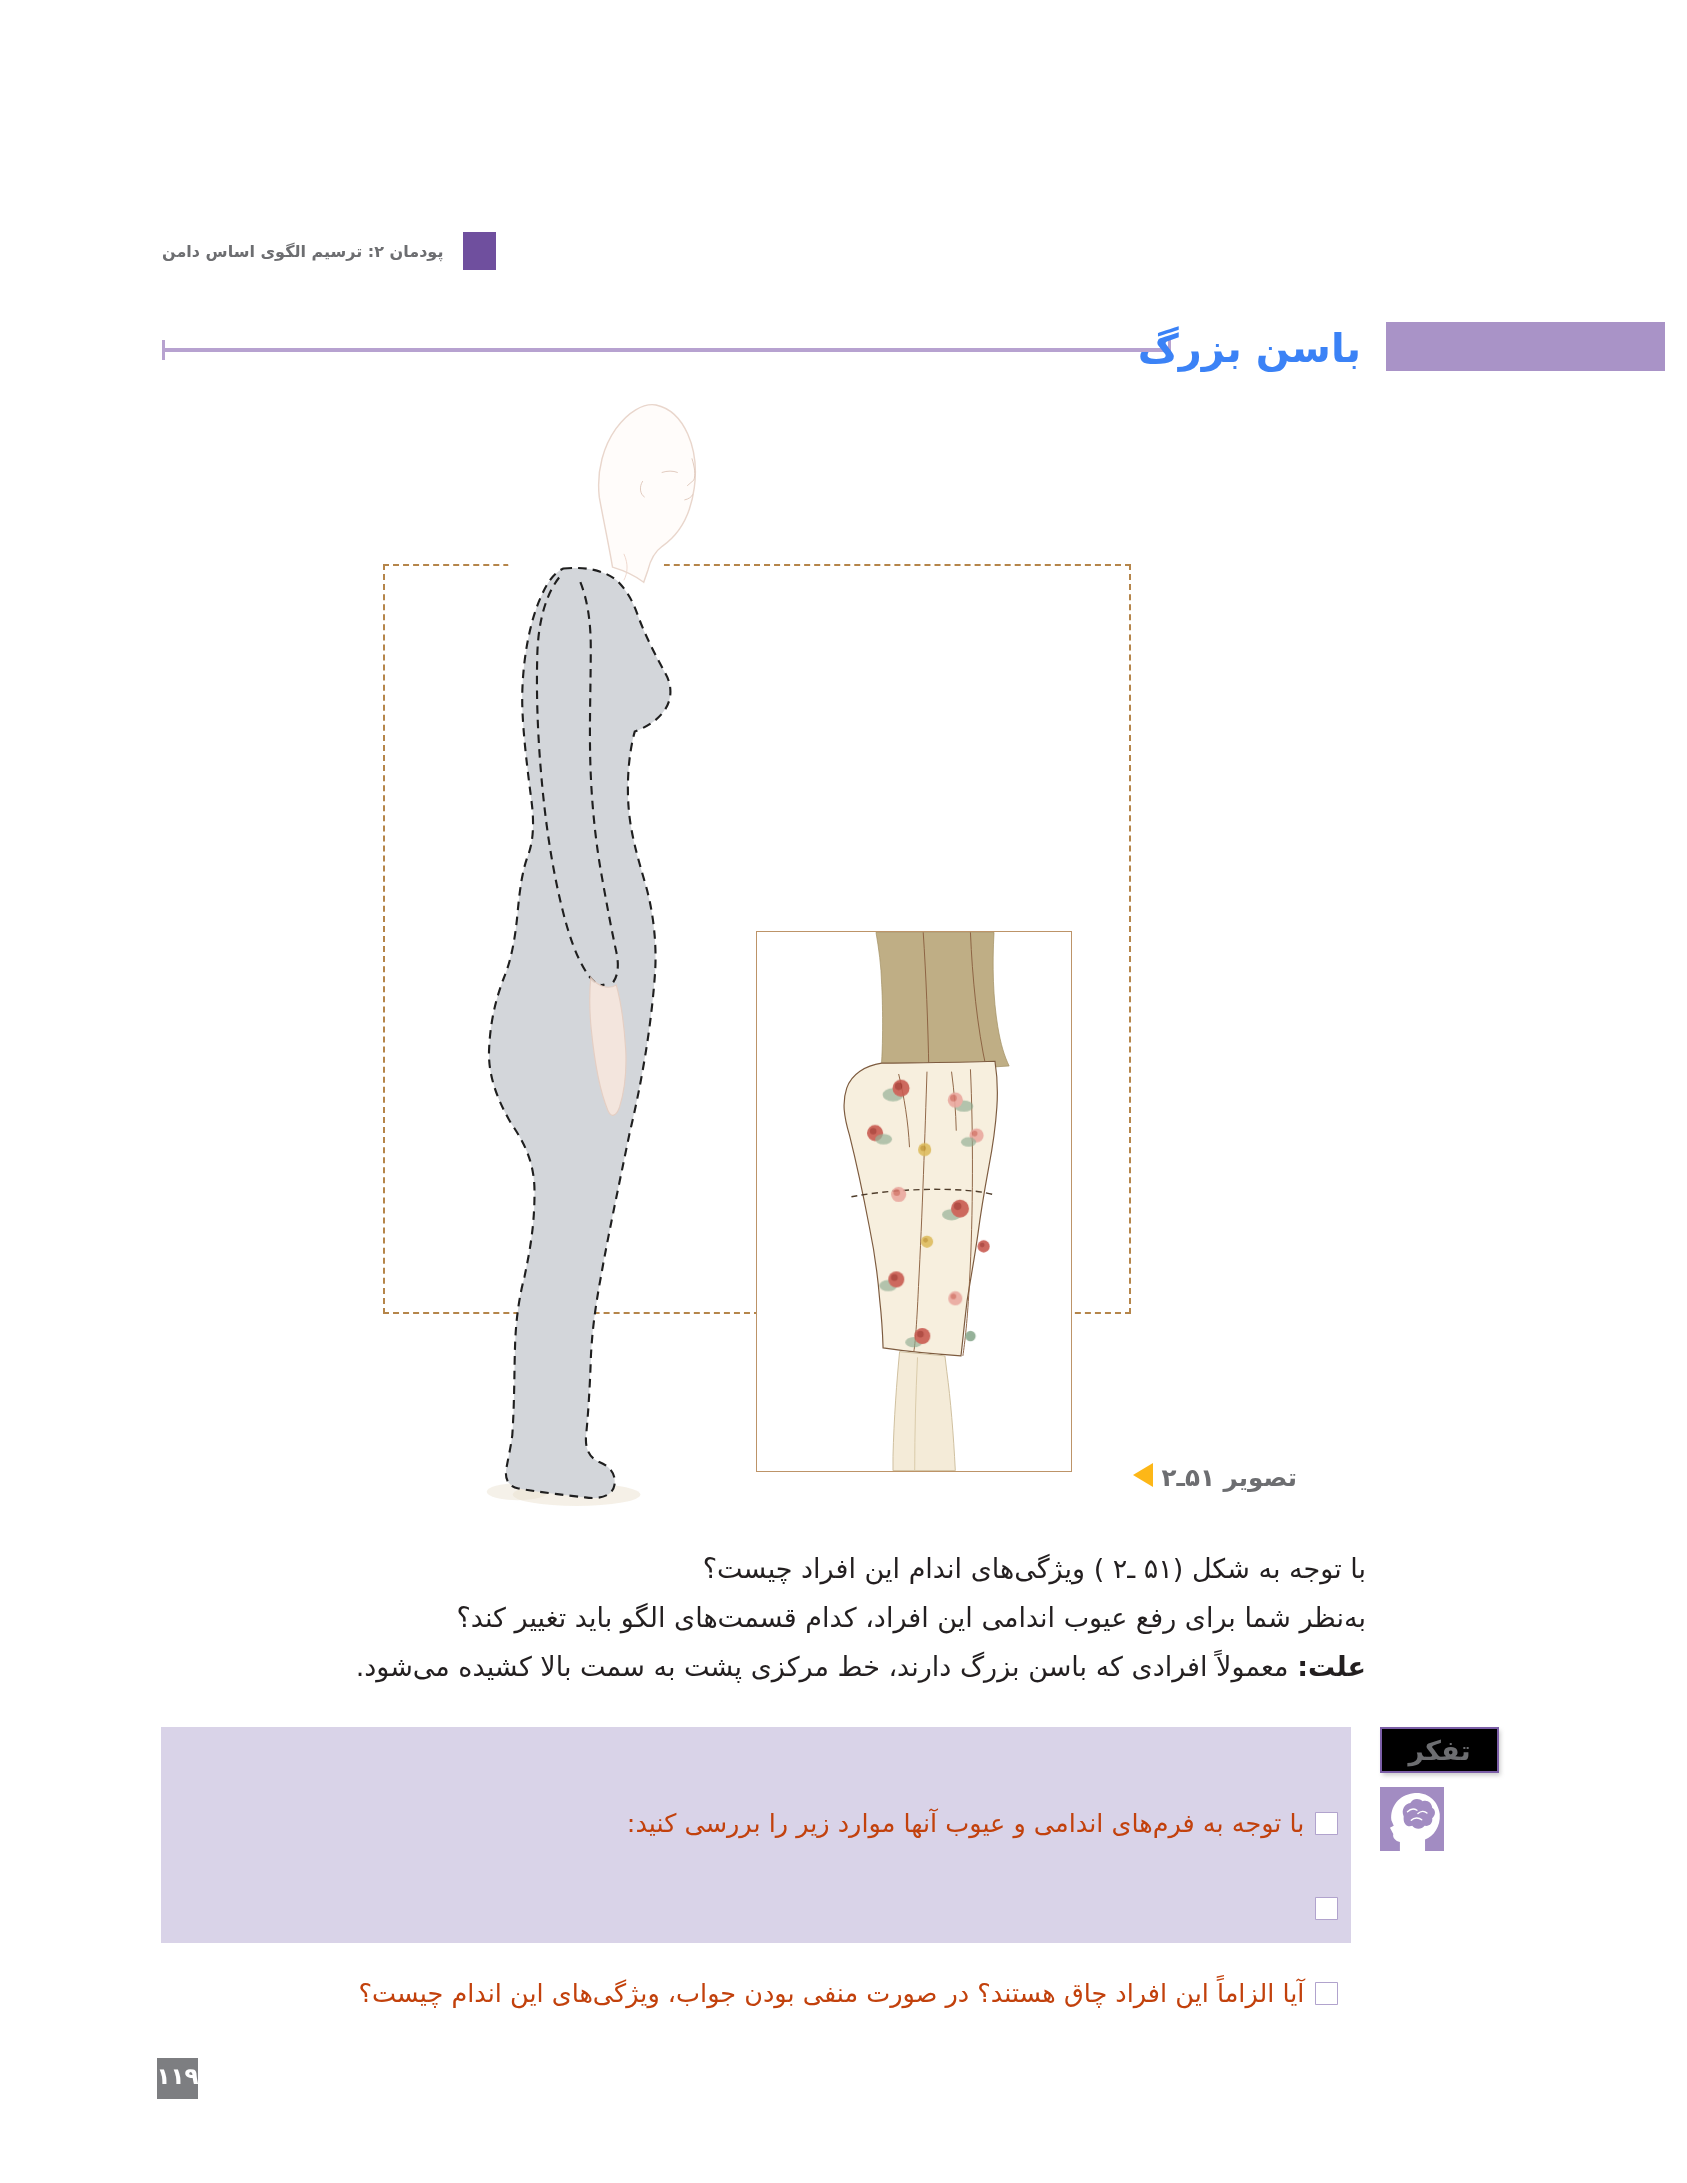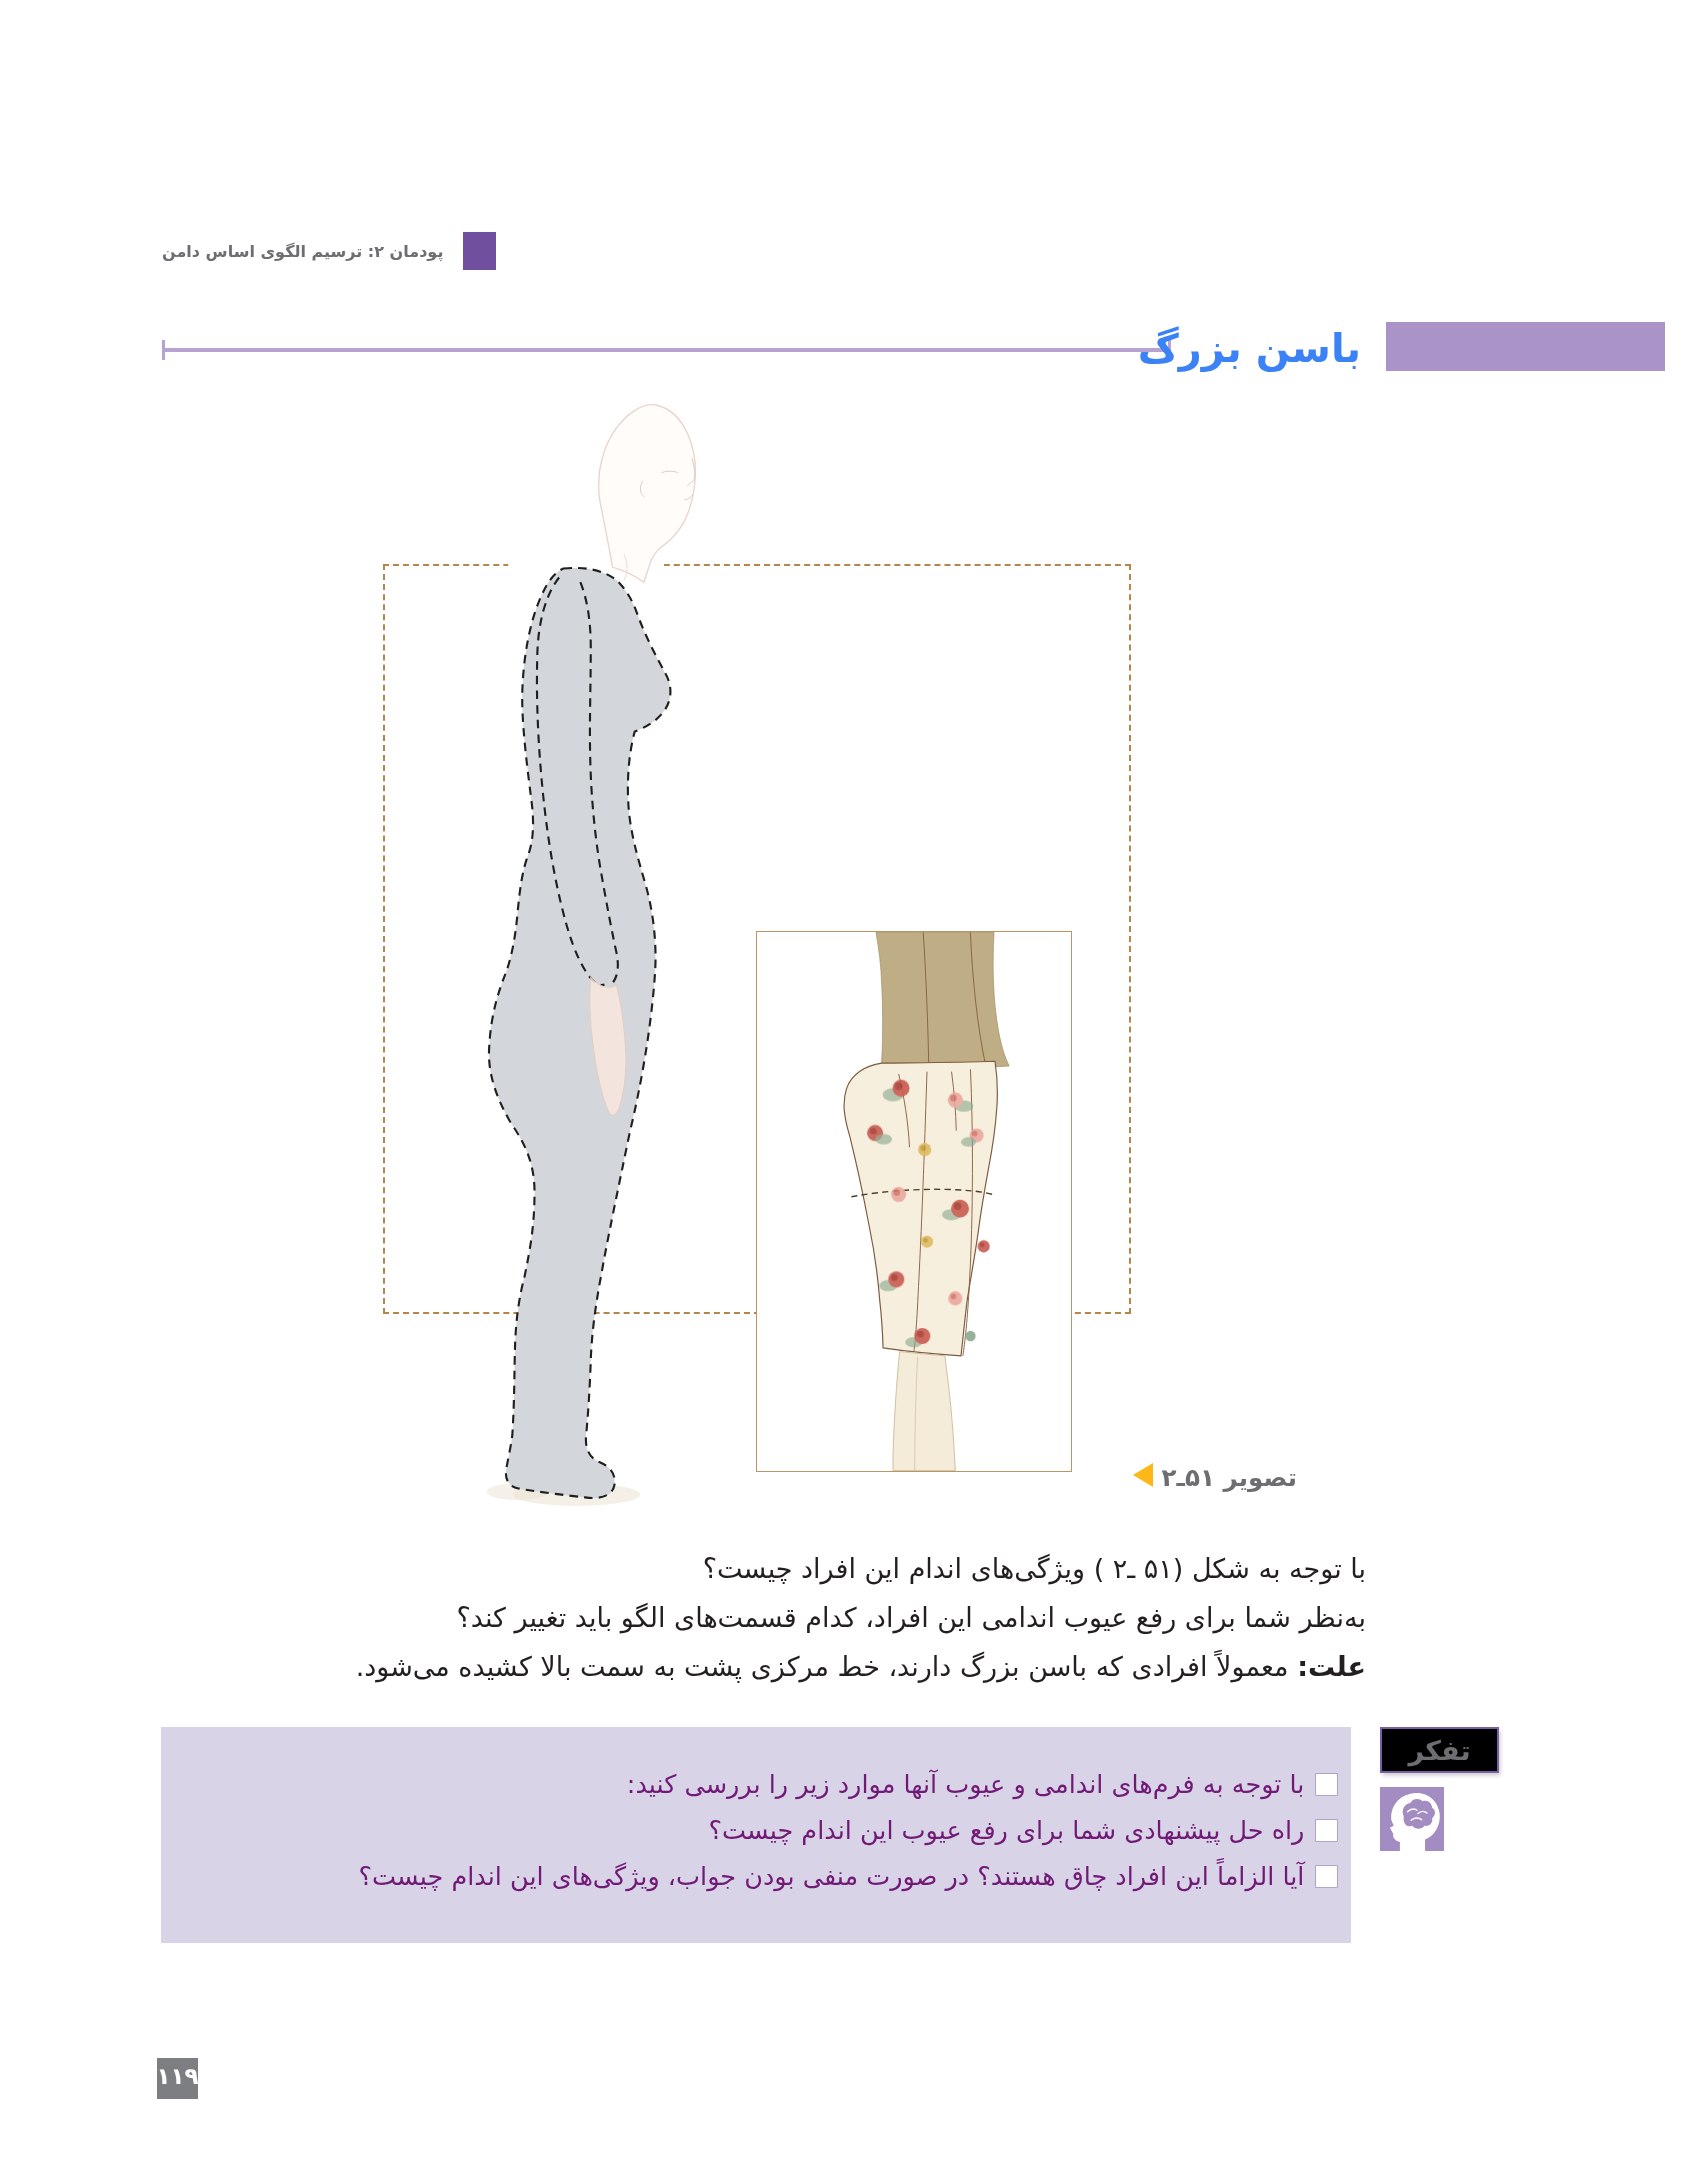--- a/index.html
+++ b/index.html
@@ -81,7 +81,7 @@
   }
   .think-item{
     display:flex;align-items:center;gap:10.4px;height:46px;
-    font-size:25.5px;color:#701a75;white-space:nowrap;
+    font-size:25.5px;color:#c2410c;white-space:nowrap;margin-top:39px;
   }
   .checkbox{
     flex:0 0 auto;width:21px;height:21px;background:#ffffff;

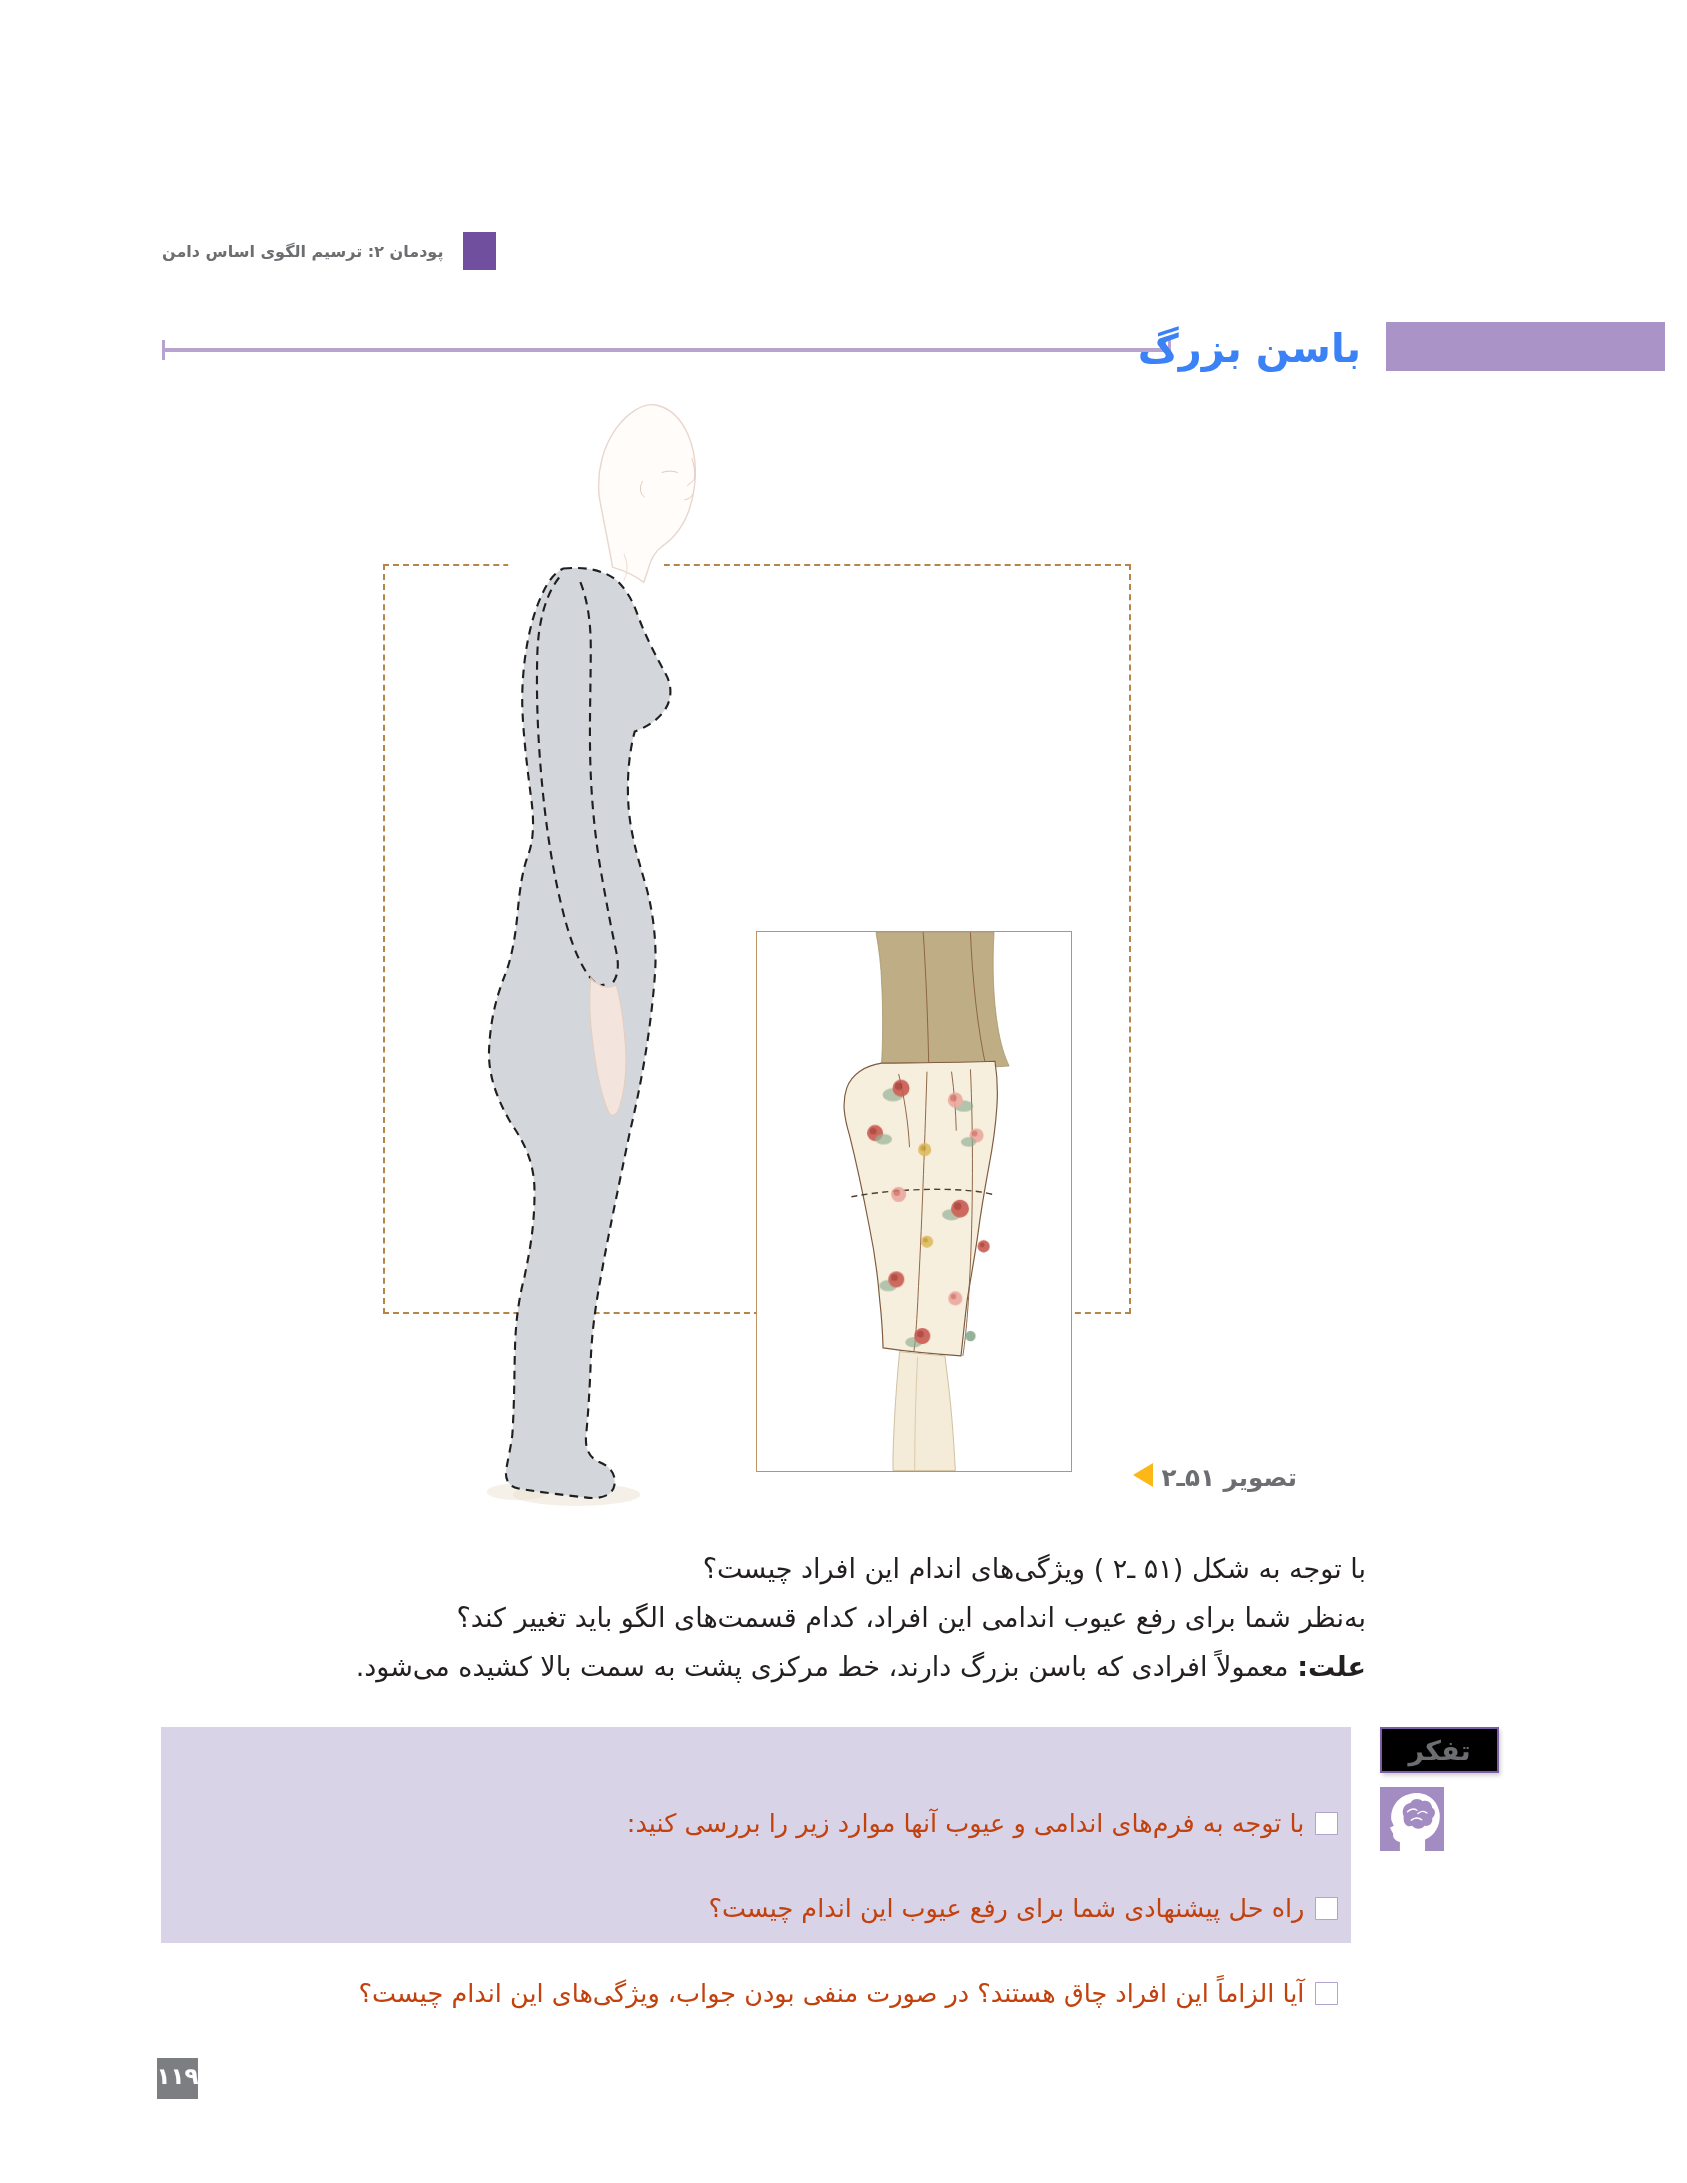--- a/index.html
+++ b/index.html
@@ -286,7 +286,6 @@
     </div>
     <div class="think-item">
       <span class="checkbox"></span>
-      <span>راه حل پیشنهادی شما برای رفع عیوب این اندام چیست؟</span>
     </div>
     <div class="think-item">
       <span class="checkbox"></span>

